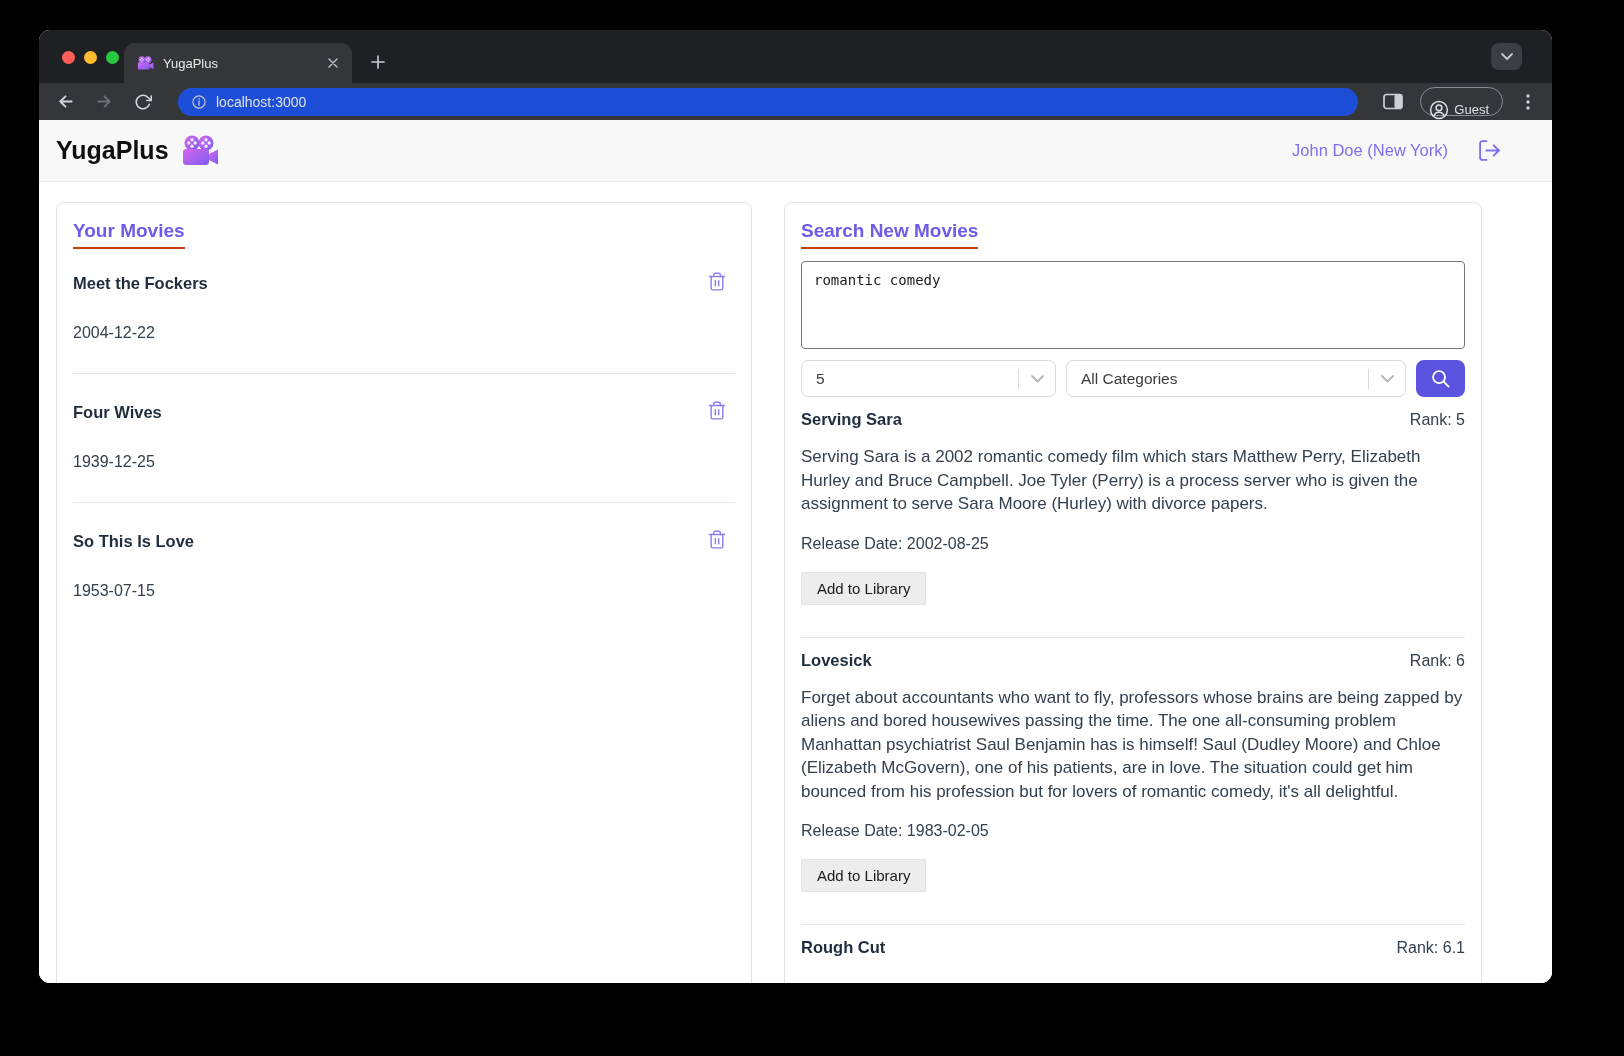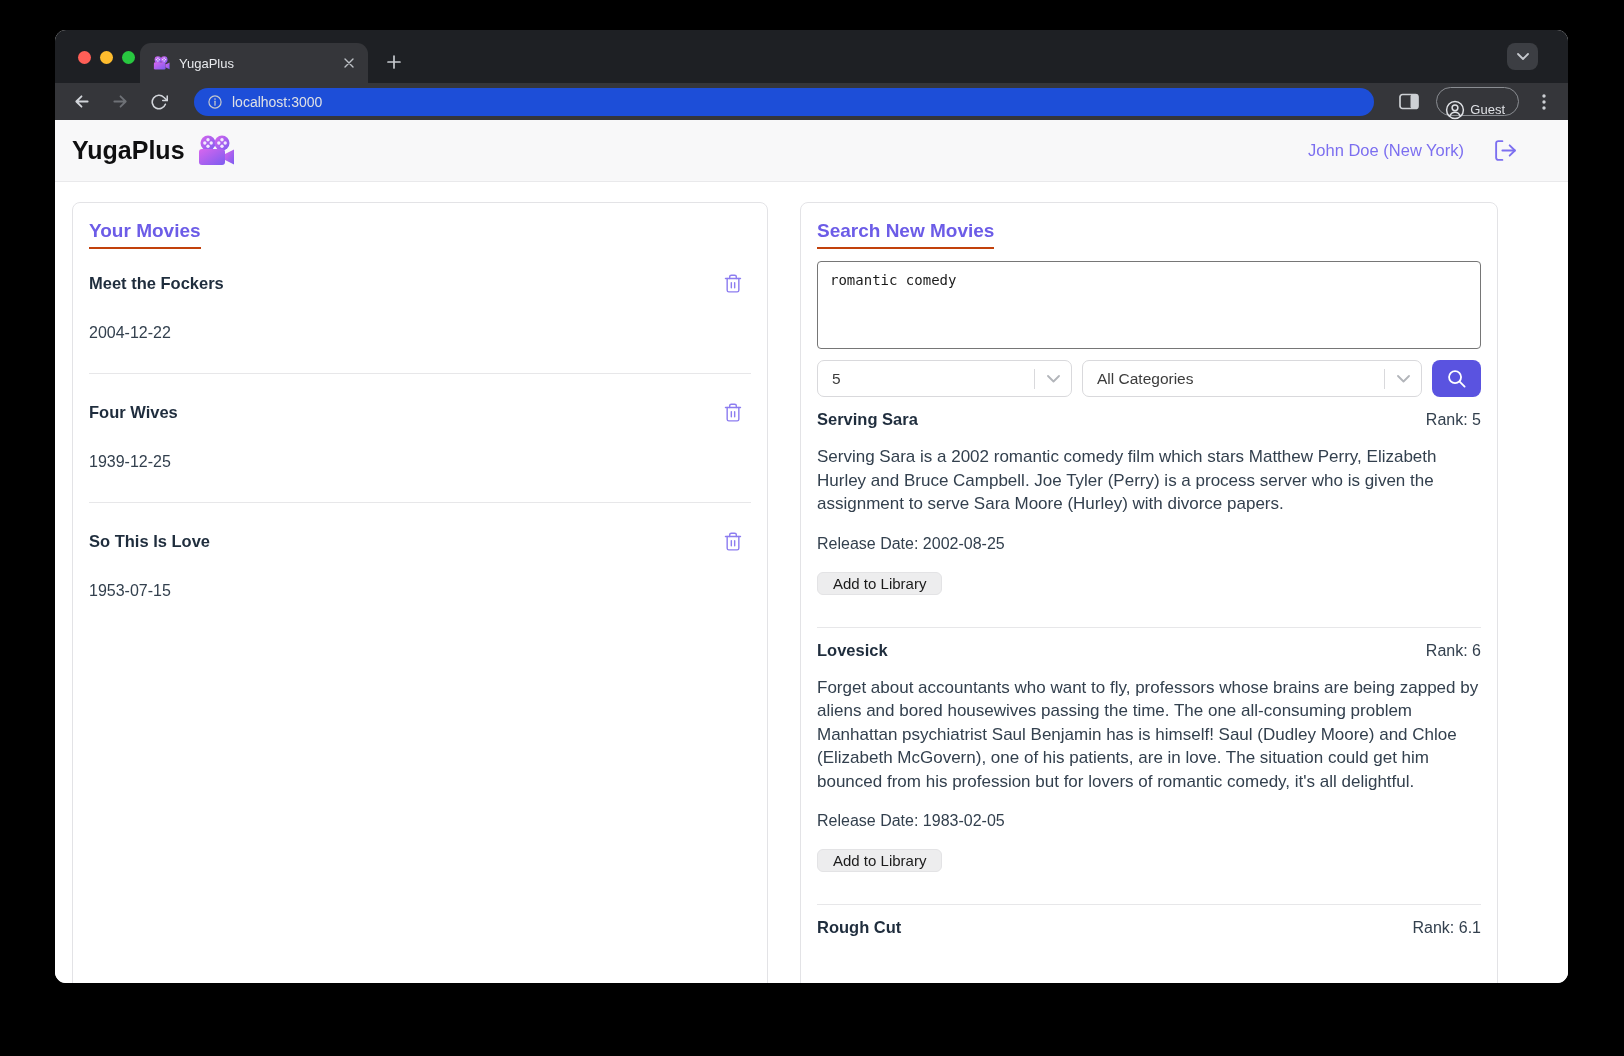--- a/index.html
+++ b/index.html
@@ -9,7 +9,7 @@
     font-family:"Liberation Sans", sans-serif;
   }
   .window {
-    position:absolute; left:55px; top:30px; width:1513px; height:953px;
+    position:absolute; left:39px; top:30px; width:1513px; height:953px;
     border-radius:11px; overflow:hidden; background:#fff;
     display:flex; flex-direction:column;
   }

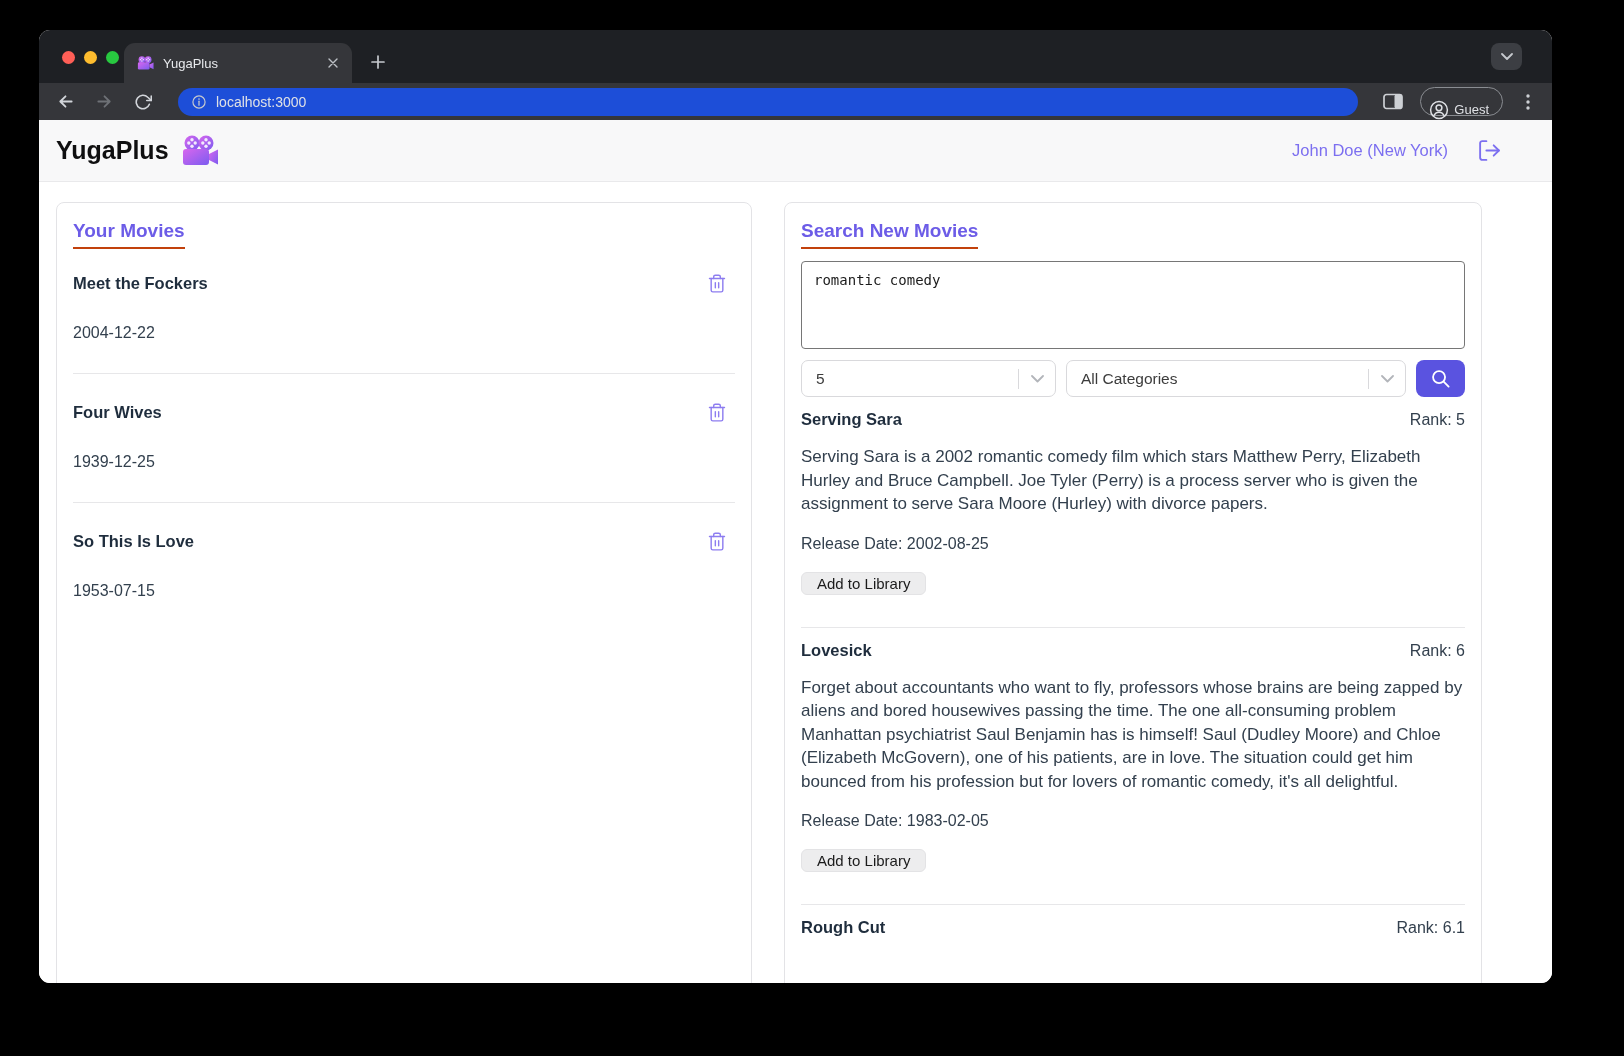--- a/index.html
+++ b/index.html
@@ -59,7 +59,7 @@
     padding-bottom:5px; border-bottom:2px solid #c2410c; line-height:23px;
   }
   
-  .m-row { display:flex; justify-content:space-between; align-items:center; margin-top:26px; }
+  .m-row { display:flex; justify-content:space-between; align-items:flex-start; margin-top:26px; }
   .m-row.first { margin-top:22px; }
   .m-title { font-size:16.5px; font-weight:bold; color:#1f2d3d; line-height:25px; }
   .trash-btn { background:none; border:none; padding:0; cursor:pointer; display:flex; margin-right:8px; }

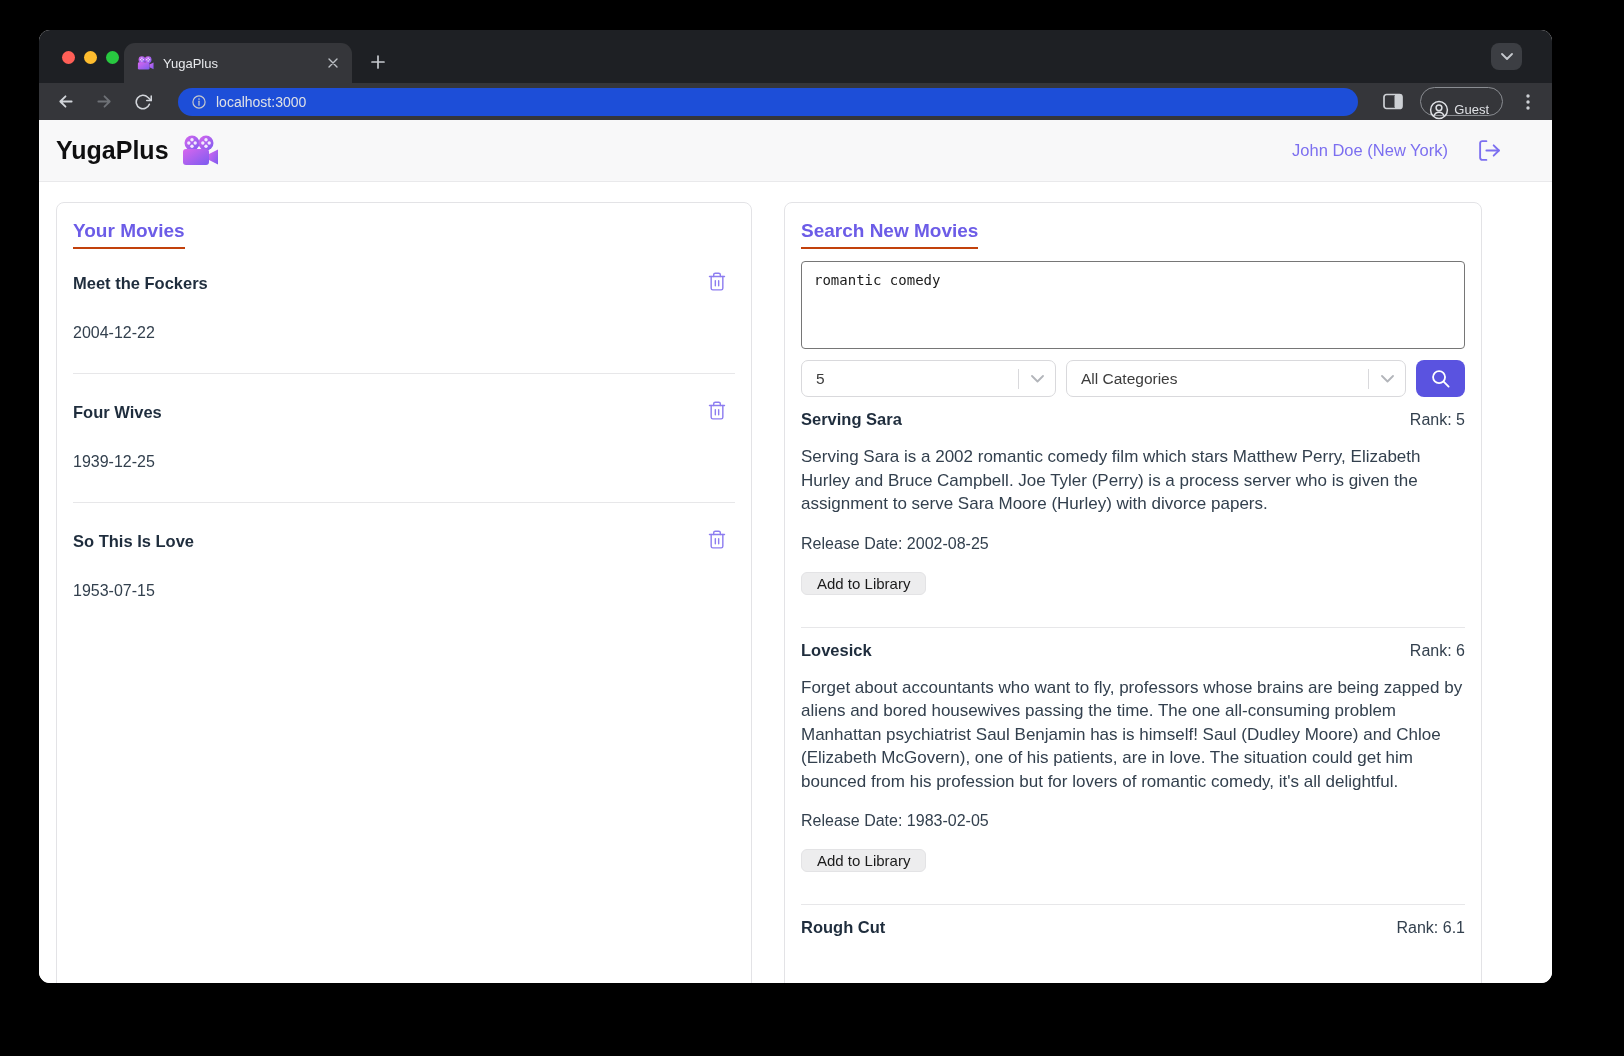--- a/index.html
+++ b/index.html
@@ -88,8 +88,8 @@
   .r-desc { margin-top:13px; font-size:17px; line-height:23.5px; color:#33404e; }
   .r-release { margin-top:16px; font-size:16px; color:#33404e; line-height:23px; }
   .r-add {
-    margin-top:17px; height:23px; padding:0 15px; background:#ededee; border:1px solid #e3e3e5;
-    border-radius:6px; font-size:15px; color:#1b1b1b; cursor:pointer; font-family:inherit;
+    margin-top:17px; height:33px; padding:0 15px; background:#ededee; border:1px solid #e3e3e5;
+    border-radius:1px; font-size:15px; color:#1b1b1b; cursor:pointer; font-family:inherit;
   }
   .r-div { margin-top:32px; }
 </style>

